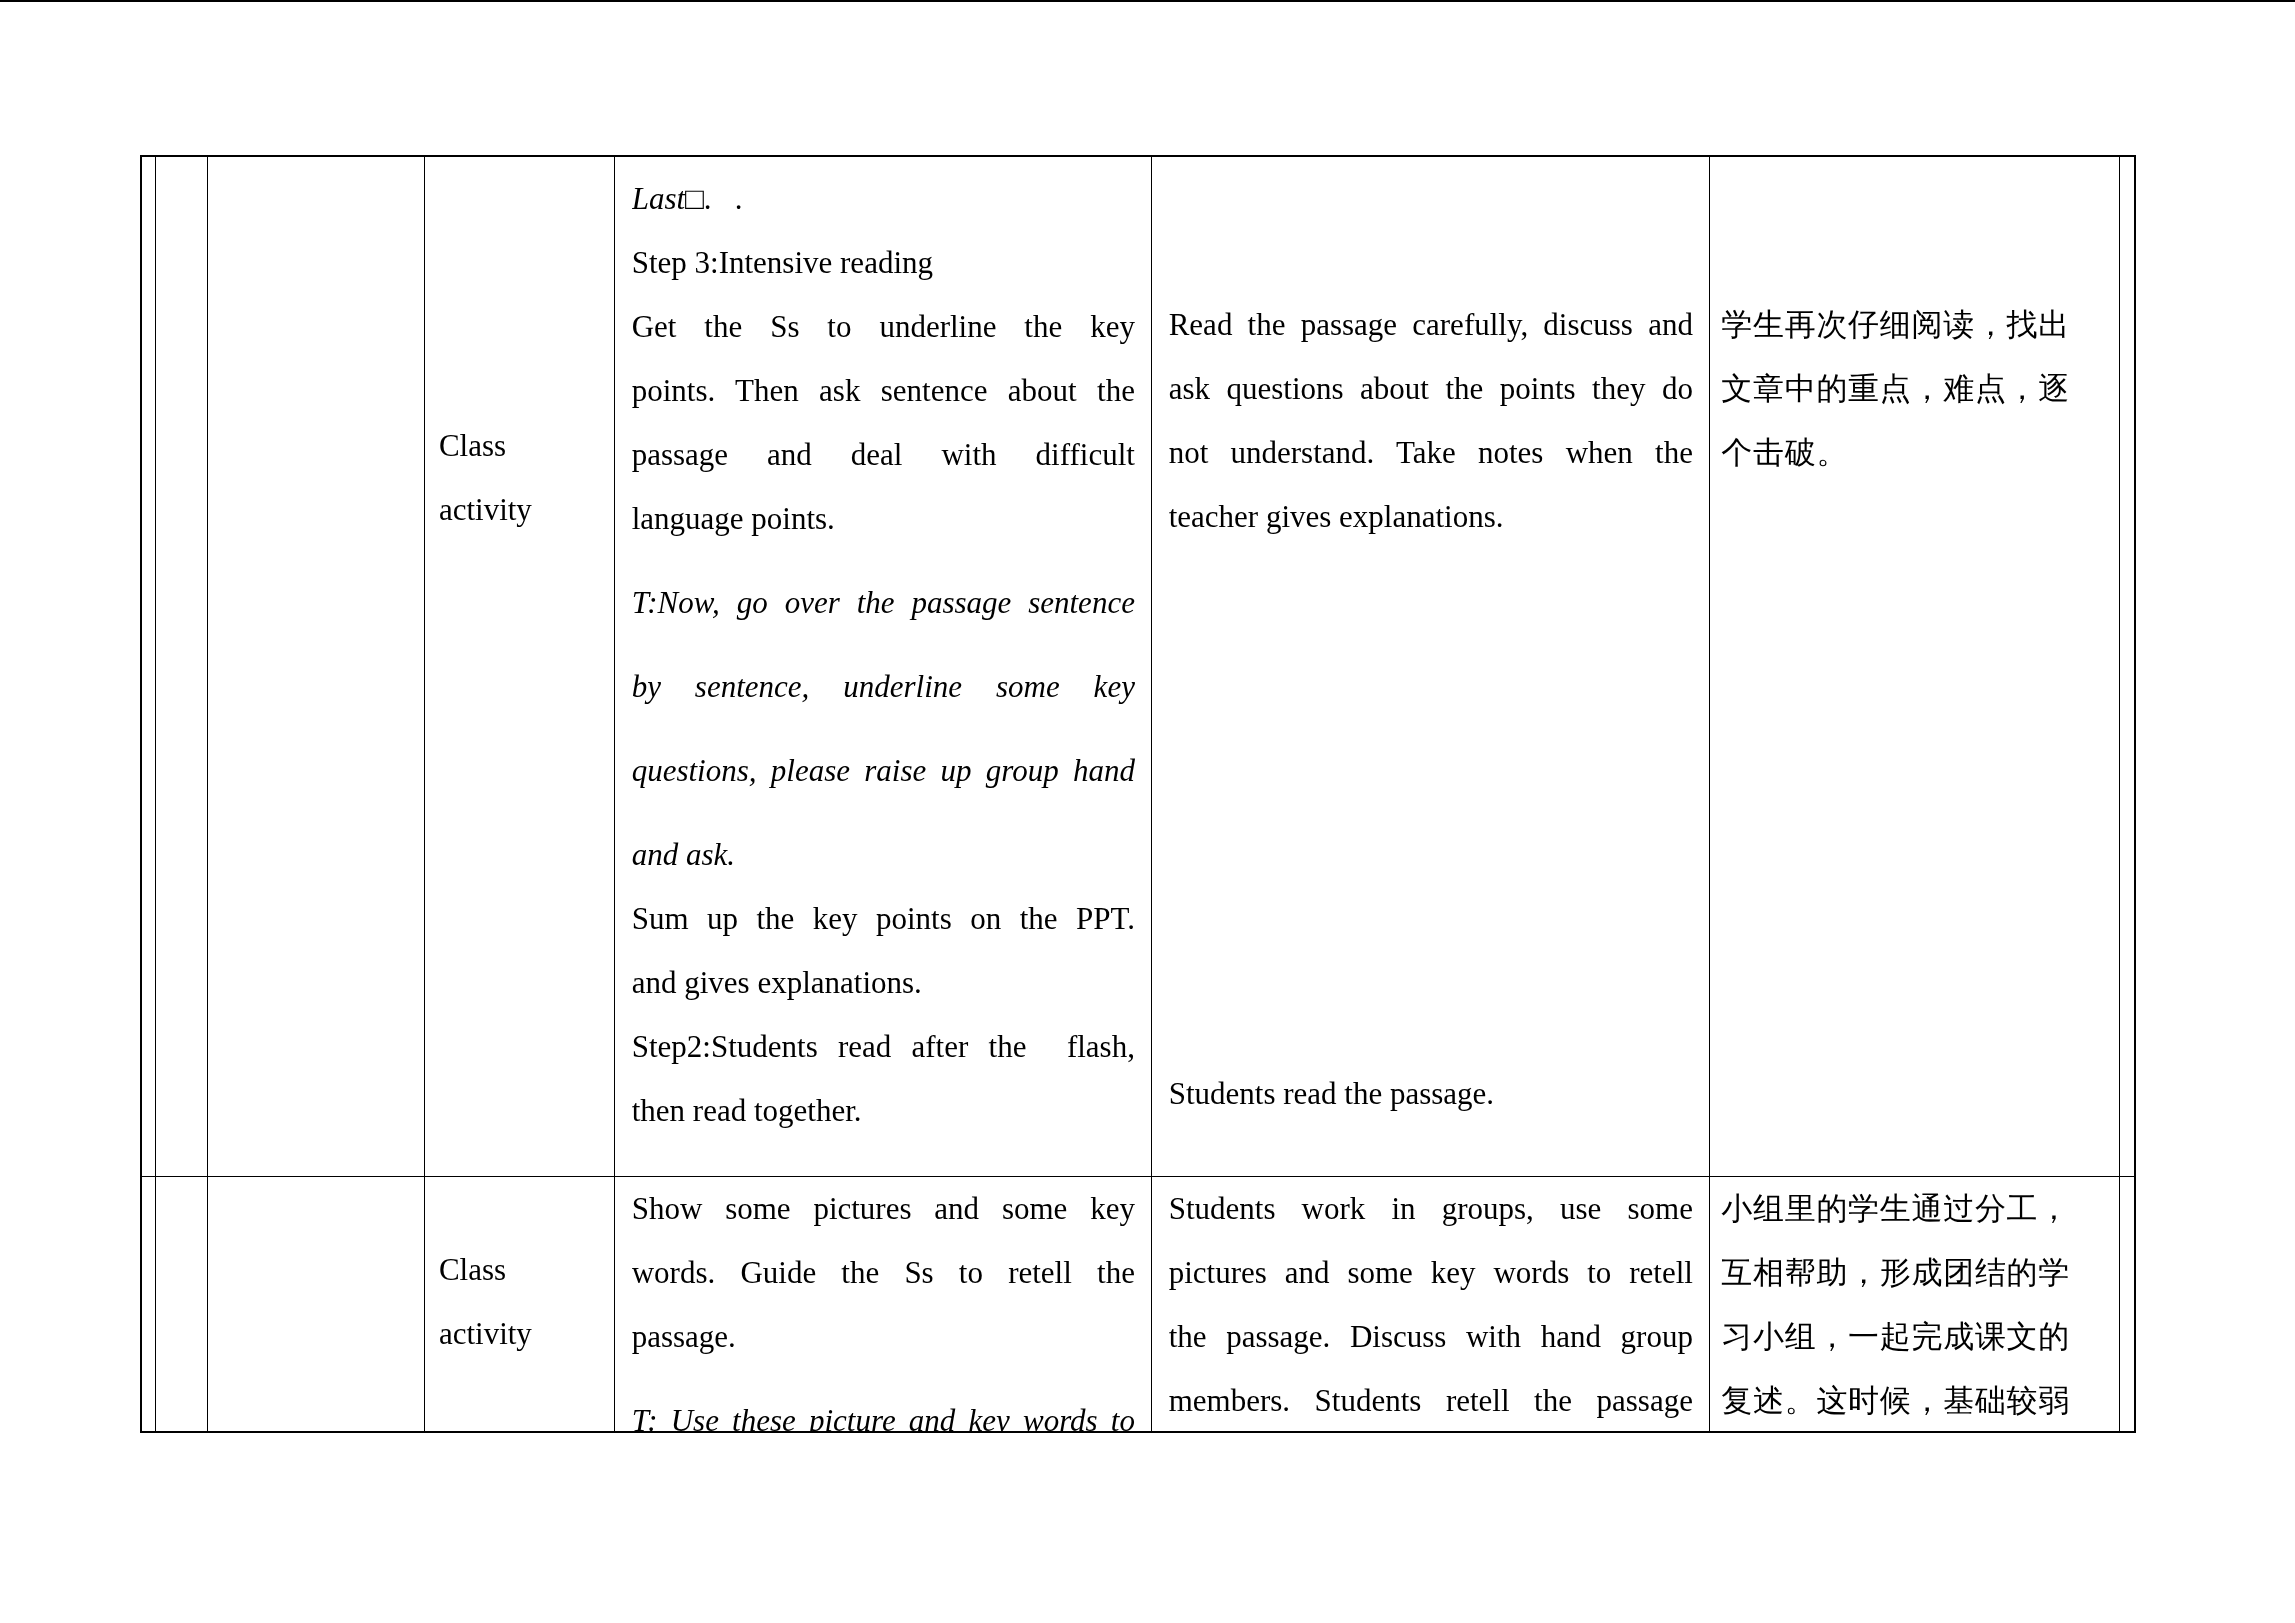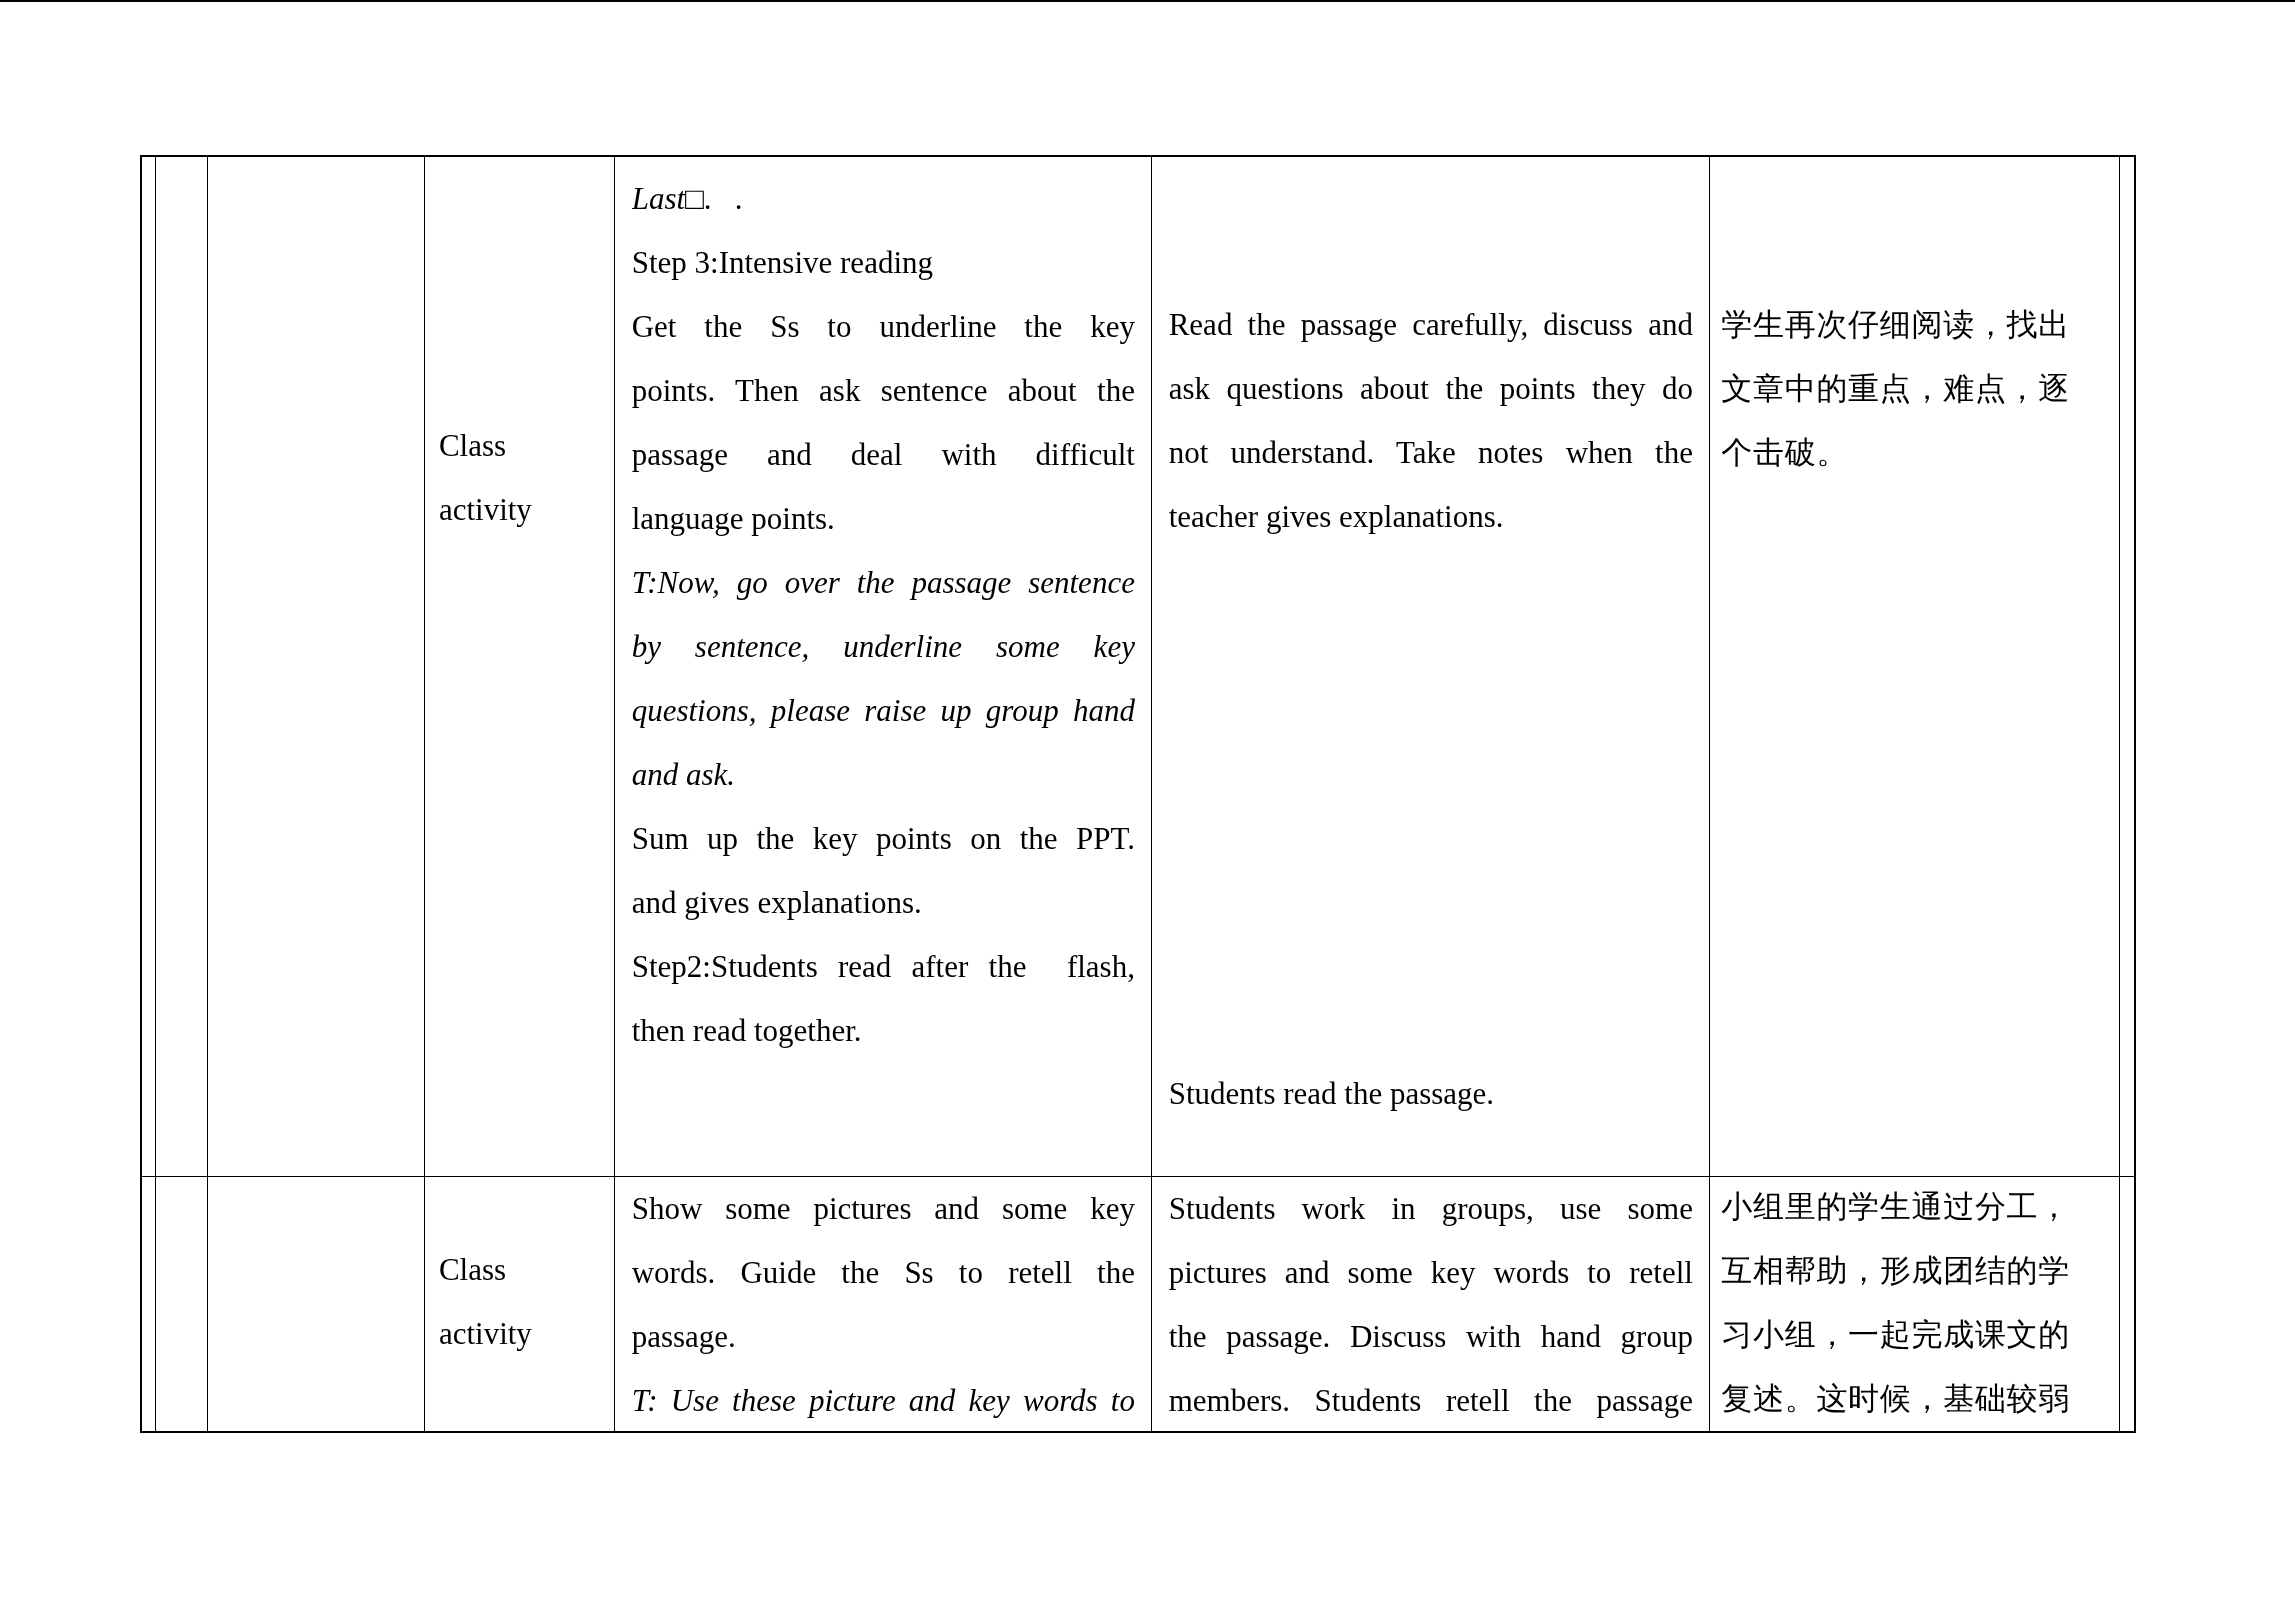--- a/index.html
+++ b/index.html
@@ -37,7 +37,7 @@
     overflow:hidden;
   }
   .line.j{text-align:justify;text-align-last:justify;}
-  .line.i, .seg-i{font-style:italic;}
+  .line.i, .seg-i{font-style:italic;margin-top:20px;}
   .pad-label1{padding:257px 13.6px 0 13.6px;}
   .pad-teach1{padding:9.5px 16.4px 0 16.4px;}
   .pad-stud1{padding:136px 16.4px 0 16.4px;}

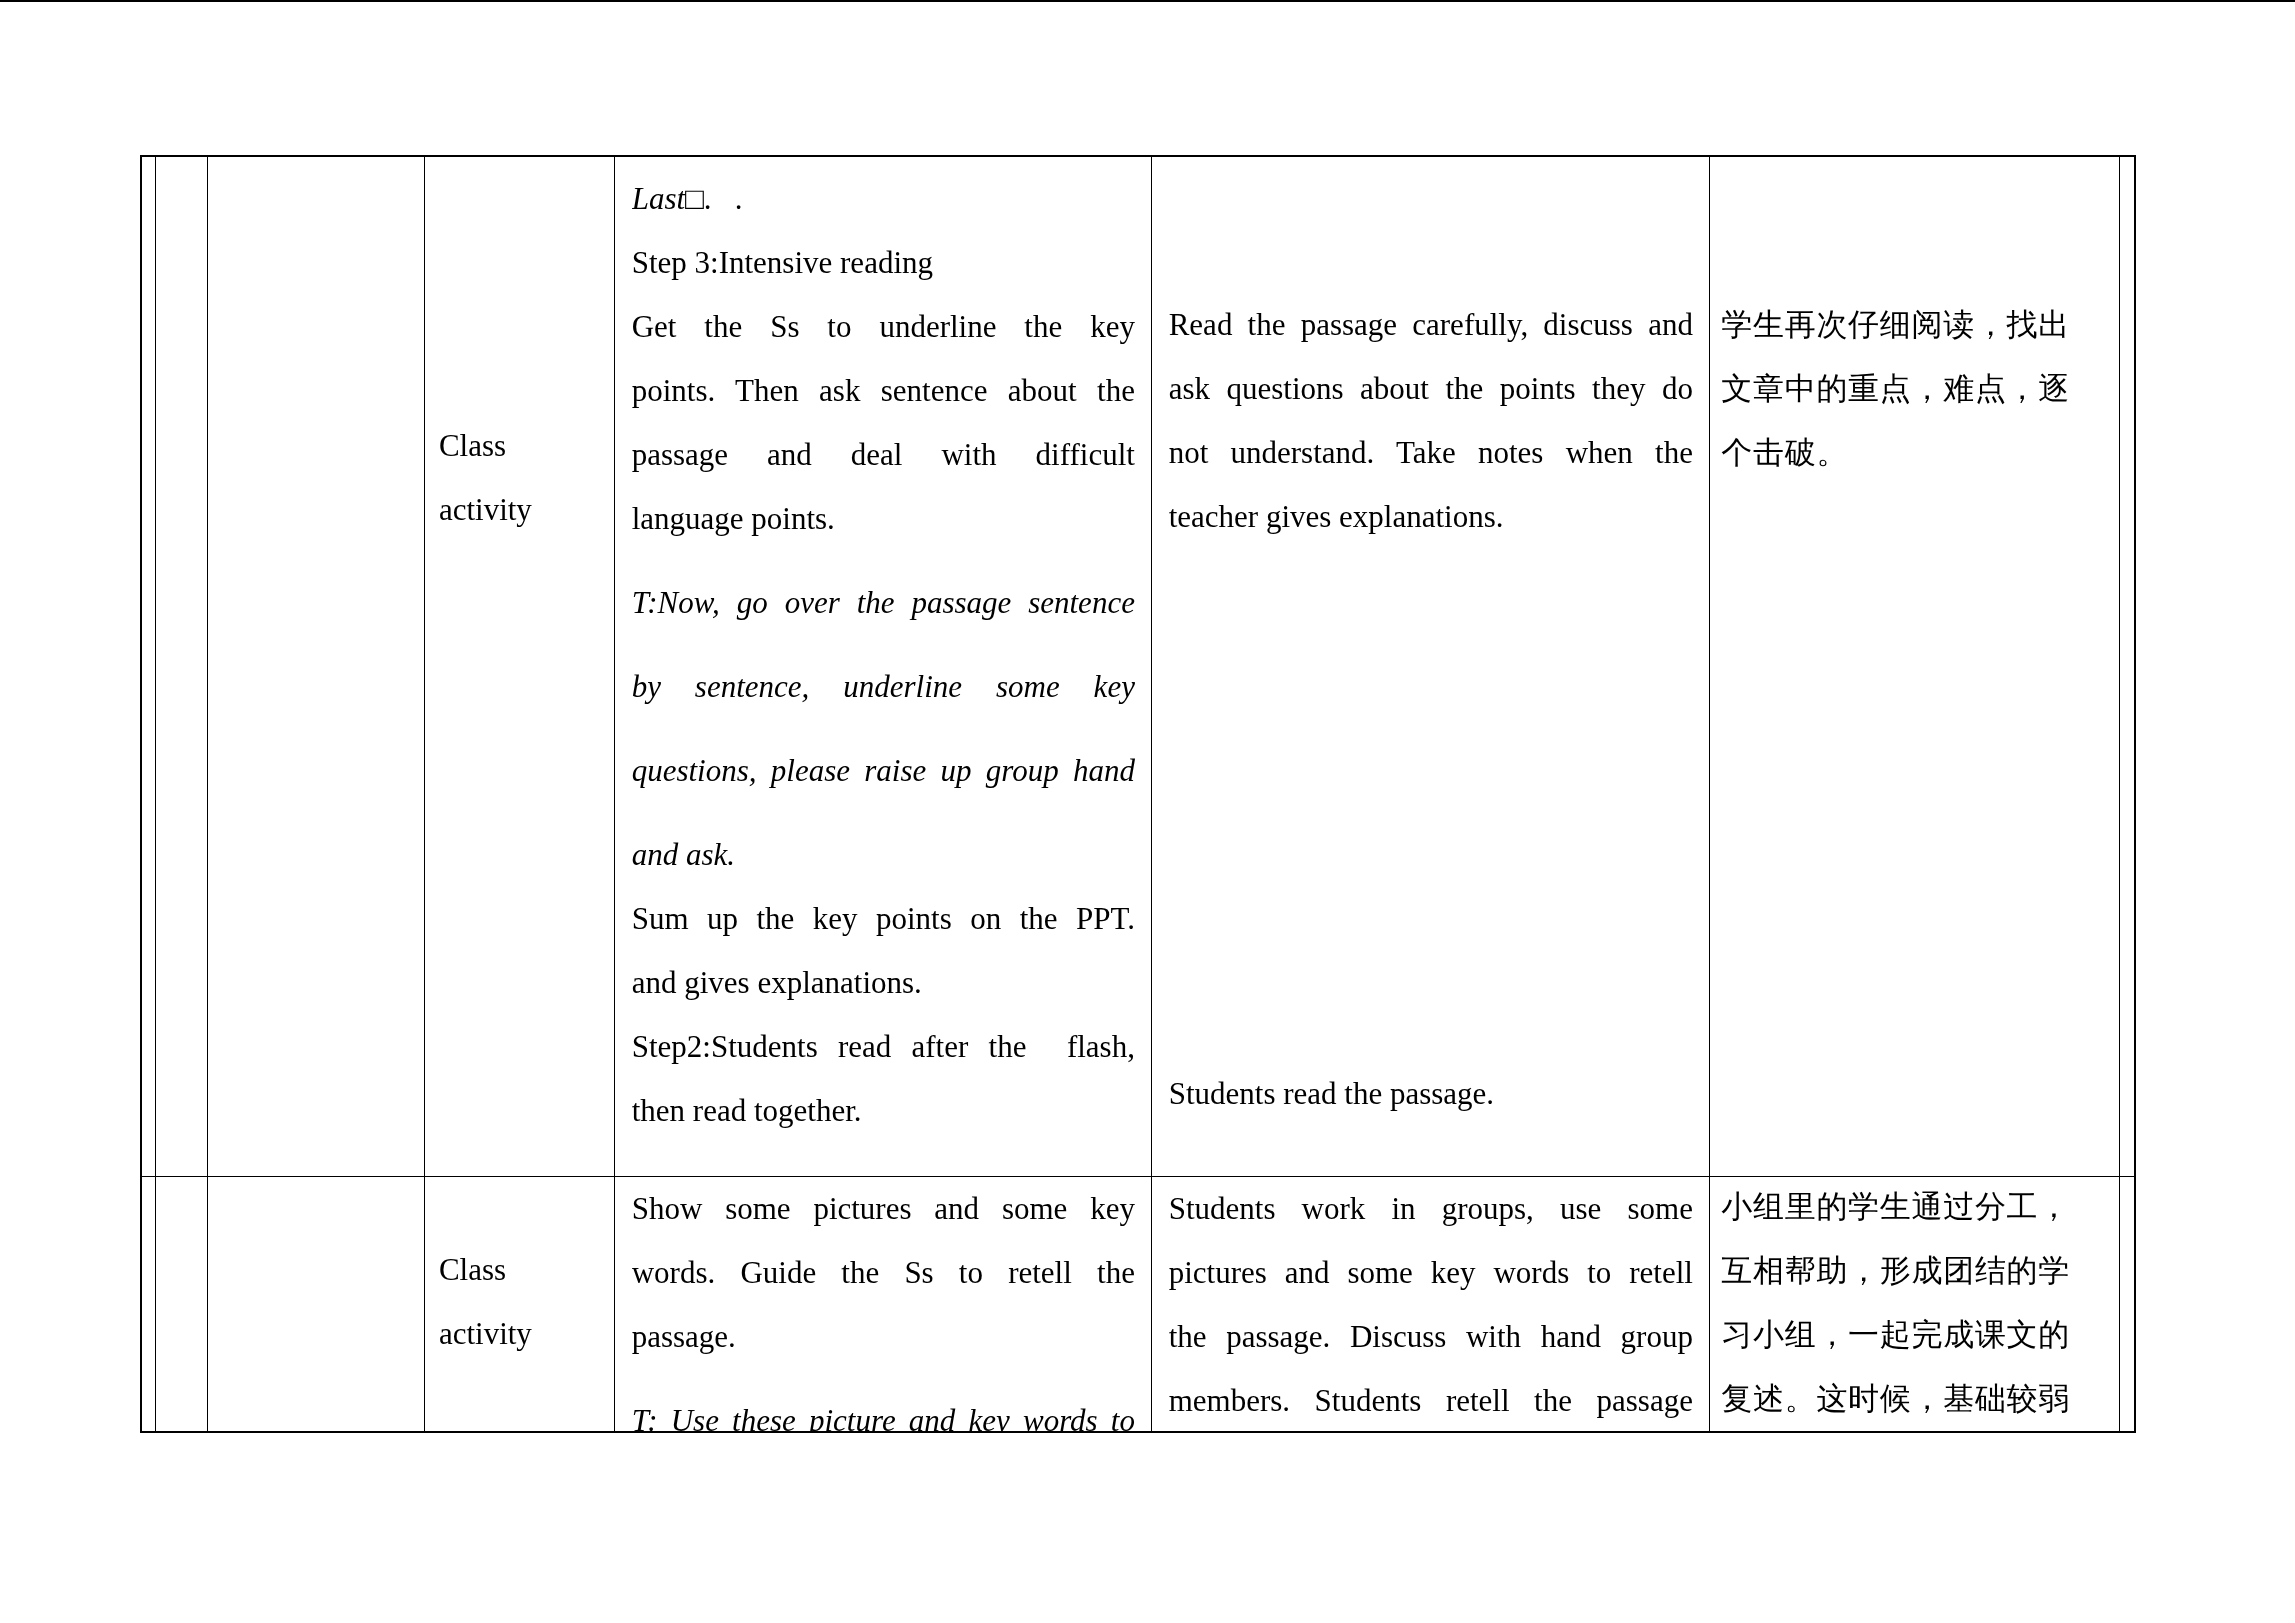--- a/index.html
+++ b/index.html
@@ -44,7 +44,7 @@
   .pad-int1{padding:136px 11px 0 11px;font-family:Liberation Serif, serif;}
   .pad-label2{padding:61px 13.6px 0 13.6px;}
   .pad-body2{padding:0 16.4px;}
-  .pad-int2{padding:0 11px;font-family:Liberation Mono, monospace;}
+  .pad-int2{padding:0 11px;}
   .cjk .line{font-size:31px;letter-spacing:0.7px;}
 </style>
 </head>

